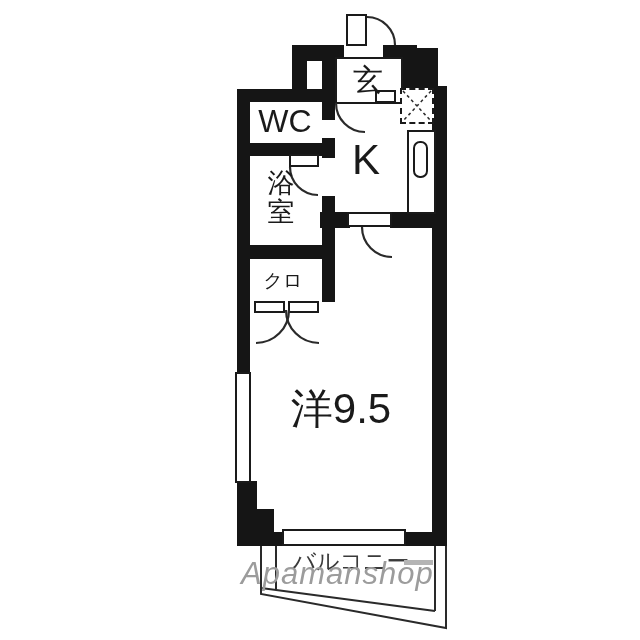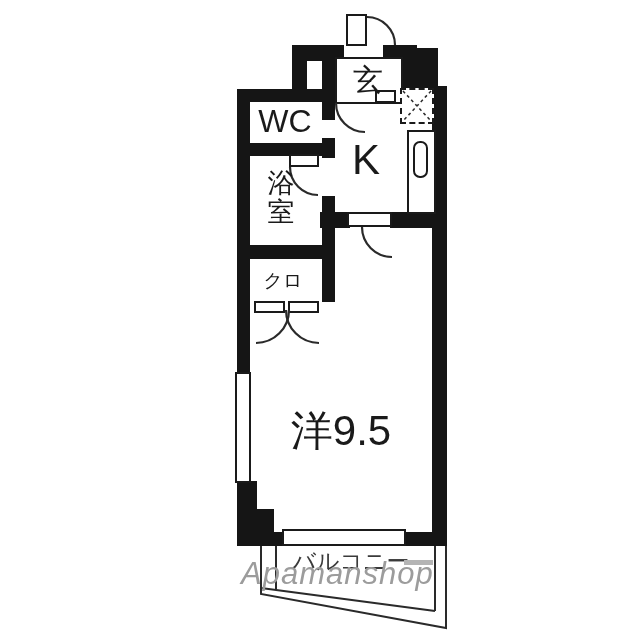--- a/index.html
+++ b/index.html
@@ -80,7 +80,7 @@
     <span>室</span>
   </div>
   <div class="lbl" style="left:283px;top:280px;font-size:19px;">クロ</div>
-  <div class="lbl" style="left:341px;top:409px;font-size:42px;margin-top:22px;">洋9.5</div>
+  <div class="lbl" style="left:341px;top:409px;font-size:42px;">洋9.5</div>
   <div class="lbl" id="balcony-label" style="left:331px;top:561px;font-size:23px;margin-left:20px;">バルコニー</div>
 
   <div id="watermark">Apamanshop</div>

